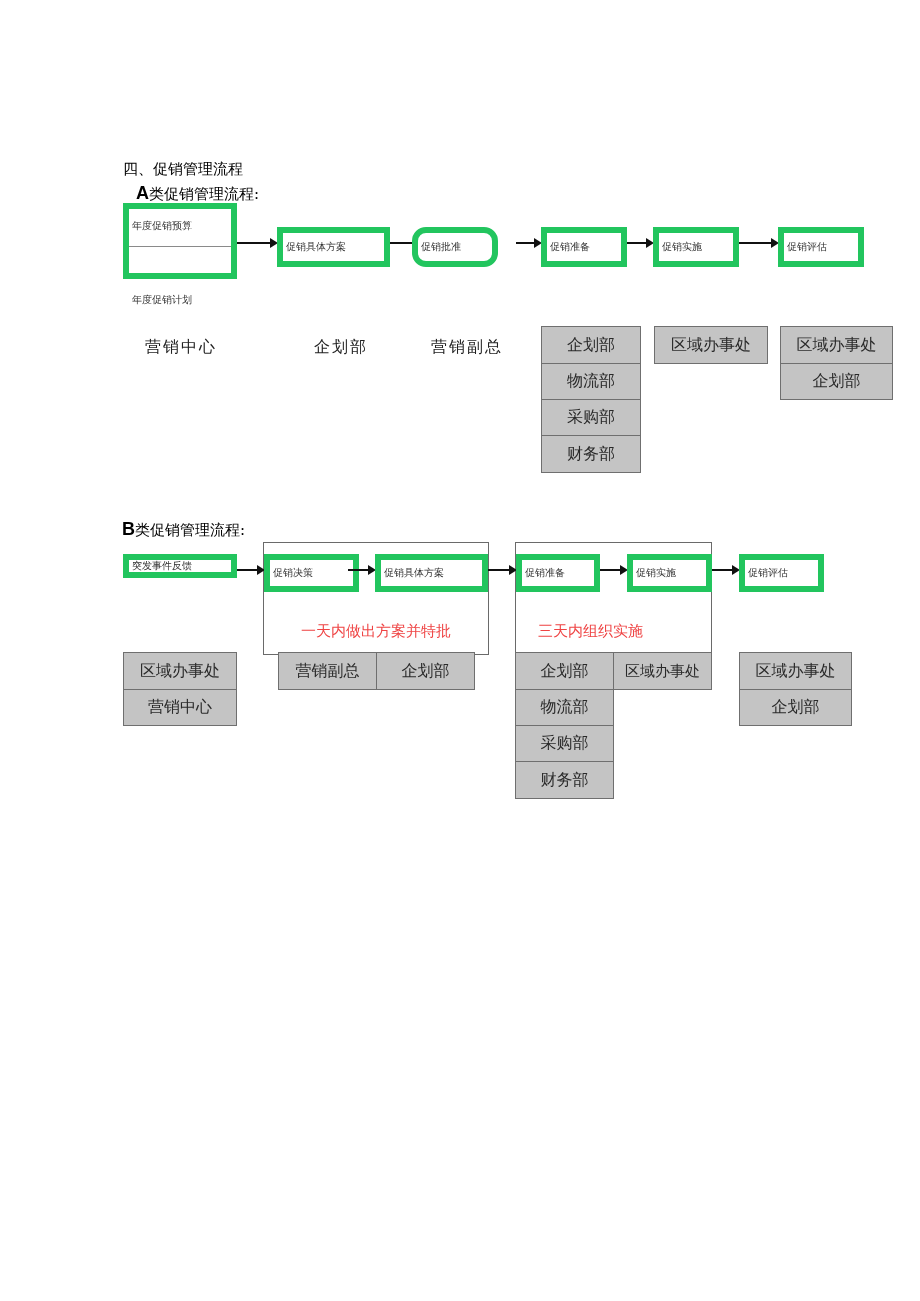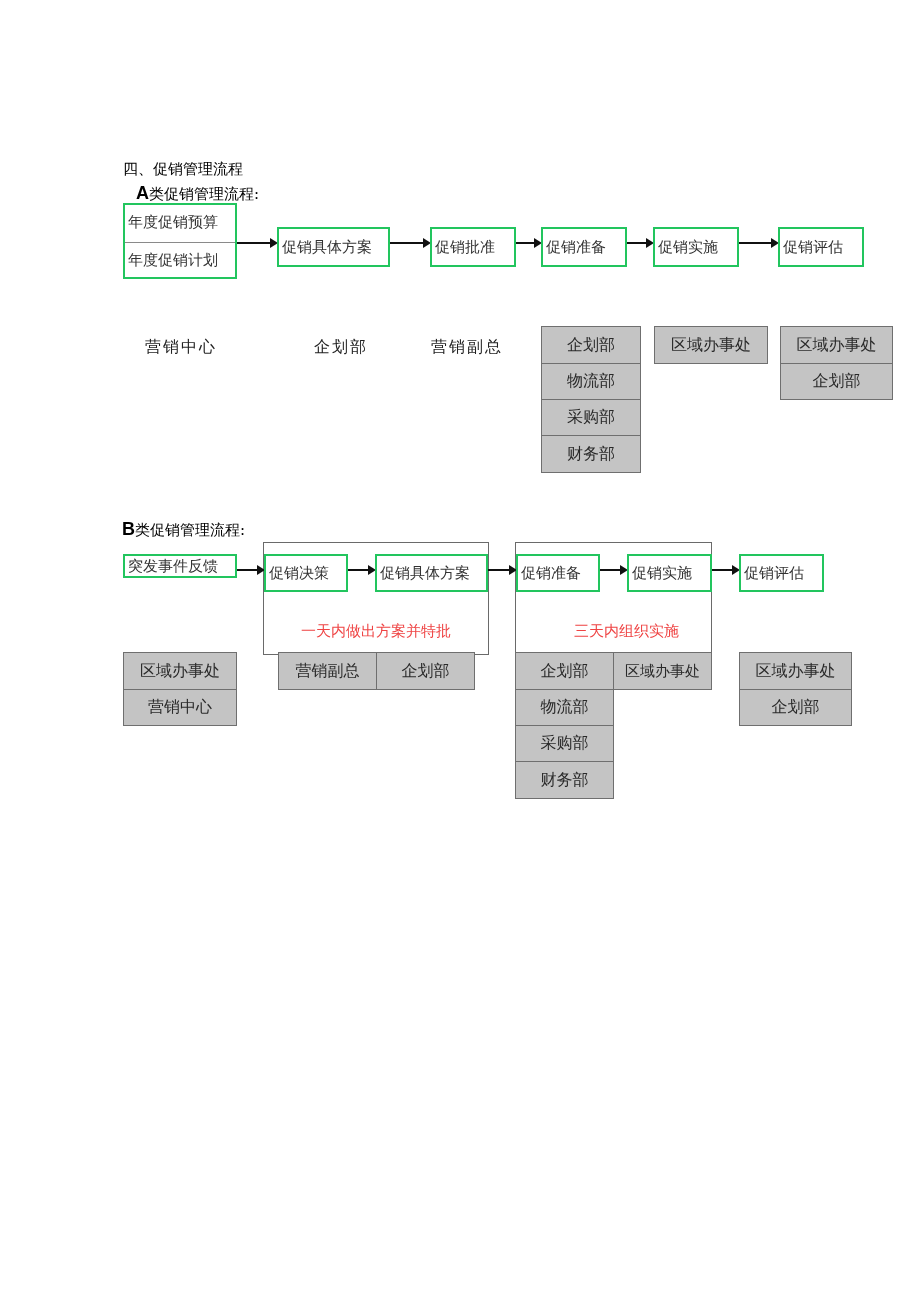--- a/index.html
+++ b/index.html
@@ -8,8 +8,8 @@
   .abs { position:absolute; }
   .heading { font-size:15px; color:#000000; white-space:nowrap; }
   .heading .letter { font-family:"Liberation Sans", sans-serif; font-weight:bold; font-size:18px; }
-  .box { position:absolute; border:2px solid #22c55e; background:#fff; box-sizing:border-box;
-         font-size:15px; color:#333; padding:0 3px; display:flex; align-items:center; white-space:nowrap; }
+  .box { position:absolute; border:6px solid #22c55e; background:#fff; box-sizing:border-box;
+         font-size:10px; color:#333; padding:0 3px; display:flex; align-items:center; white-space:nowrap; }
   .gbox { position:absolute; background:#c4c4c4; border:1px solid #6f6f6f; box-sizing:border-box;
           font-size:16px; color:#2a2a2a; display:flex; align-items:center; justify-content:center; white-space:nowrap; }
   .group { position:absolute; border:1px solid #6a6a6a; background:transparent; box-sizing:border-box; }

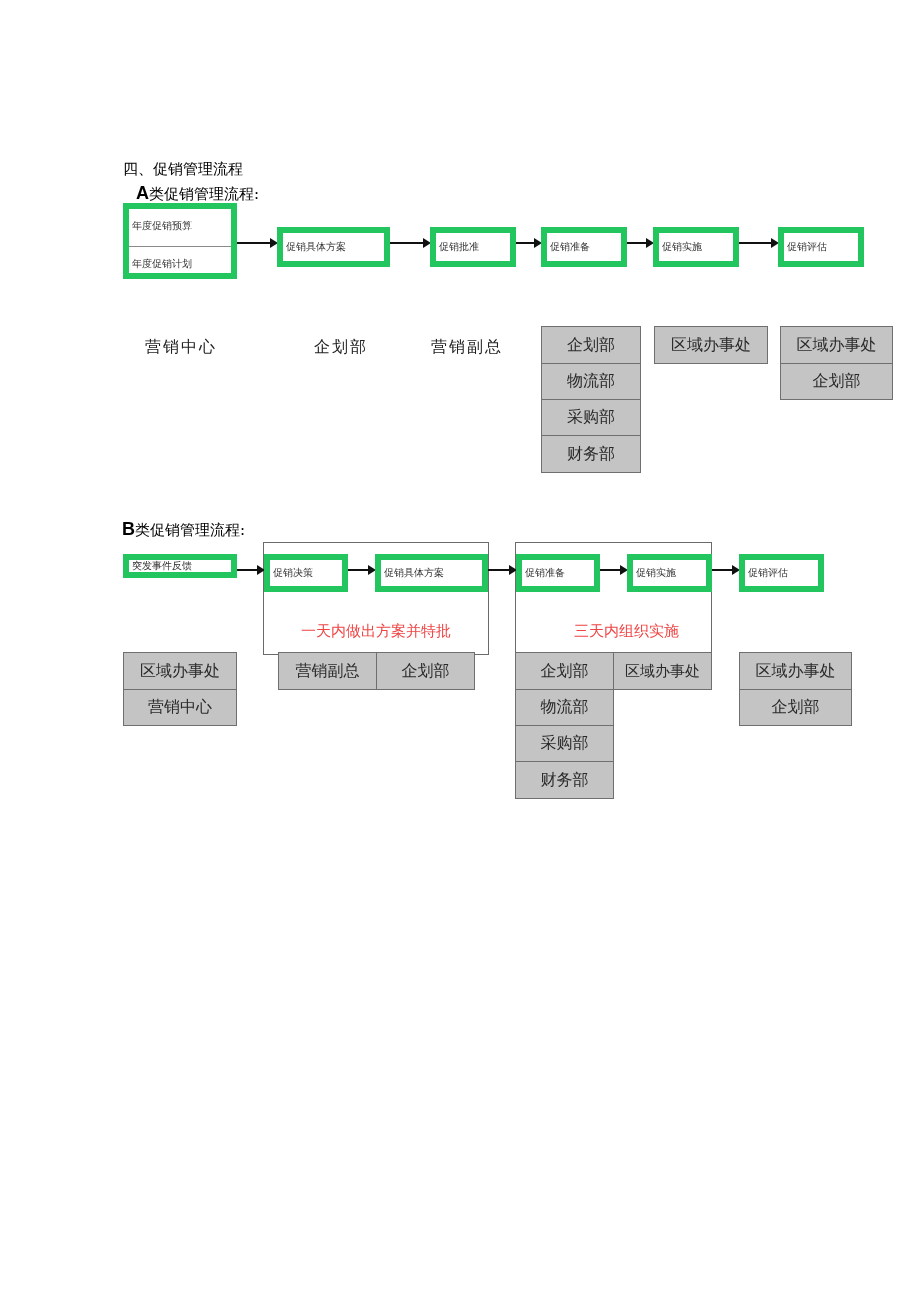--- a/index.html
+++ b/index.html
@@ -37,7 +37,7 @@
 <div class="box" style="left:277px;top:227px;width:113px;height:40px;">促销具体方案</div>
 <div class="arrow" style="left:390px;top:242px;width:39px;"></div>
 
-<div class="box" style="left:430px;top:227px;width:86px;height:40px;">促销批准</div>
+<div class="box" style="left:412px;top:227px;width:86px;height:40px;border-radius:14px;">促销批准</div>
 <div class="arrow" style="left:516px;top:242px;width:24px;"></div>
 
 <div class="box" style="left:541px;top:227px;width:86px;height:40px;">促销准备</div>

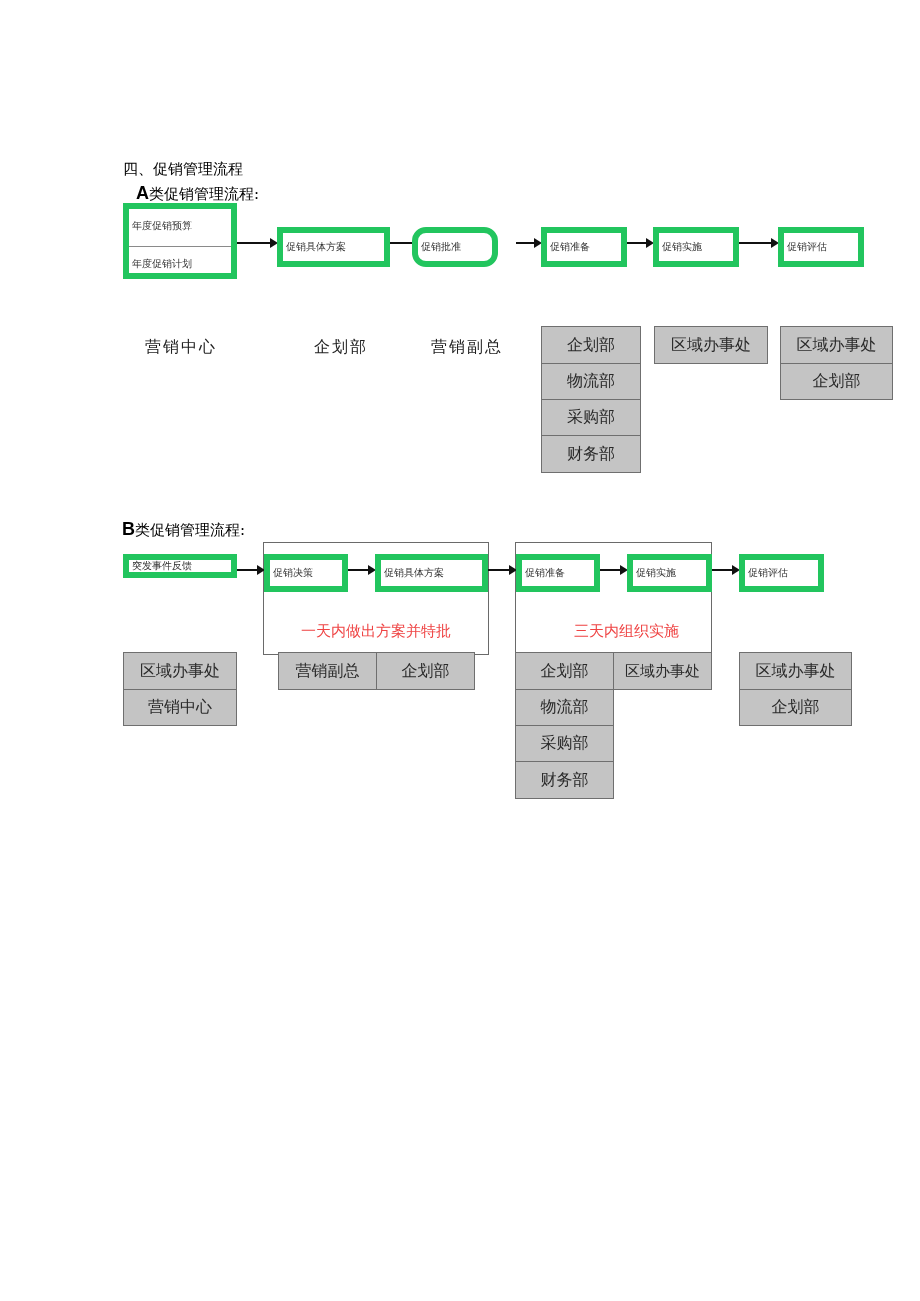--- a/index.html
+++ b/index.html
@@ -30,7 +30,7 @@
 
 <div class="box" style="left:123px;top:203px;width:114px;height:76px;padding:0;display:block;">
   <div style="height:38px;line-height:34px;padding-left:3px;border-bottom:1px solid #8a8a8a;box-sizing:border-box;">年度促销预算</div>
-  <div style="height:36px;line-height:34px;padding-left:3px;">年度促销计划</div>
+  <div style="height:36px;line-height:34px;padding-left:3px;margin-top:36px;">年度促销计划</div>
 </div>
 <div class="arrow" style="left:237px;top:242px;width:39px;"></div>
 

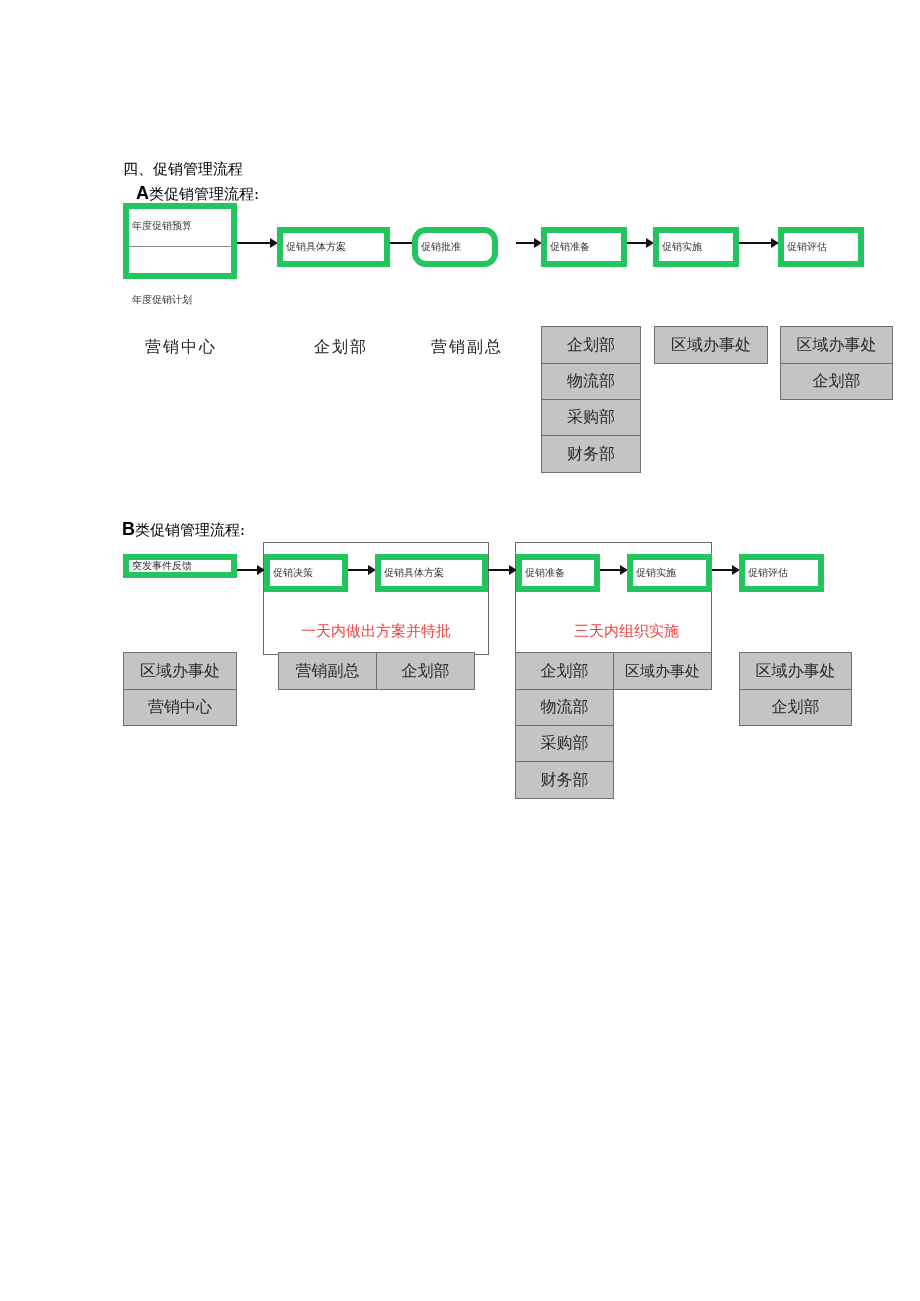--- a/index.html
+++ b/index.html
@@ -75,7 +75,7 @@
 <div class="box" style="left:123px;top:554px;width:114px;height:24px;">突发事件反馈</div>
 <div class="arrow" style="left:237px;top:569px;width:26px;"></div>
 
-<div class="box" style="left:264px;top:554px;width:84px;height:38px;">促销决策</div>
+<div class="box" style="left:264px;top:554px;width:95px;height:38px;">促销决策</div>
 <div class="arrow" style="left:348px;top:569px;width:26px;"></div>
 
 <div class="box" style="left:375px;top:554px;width:113px;height:38px;">促销具体方案</div>

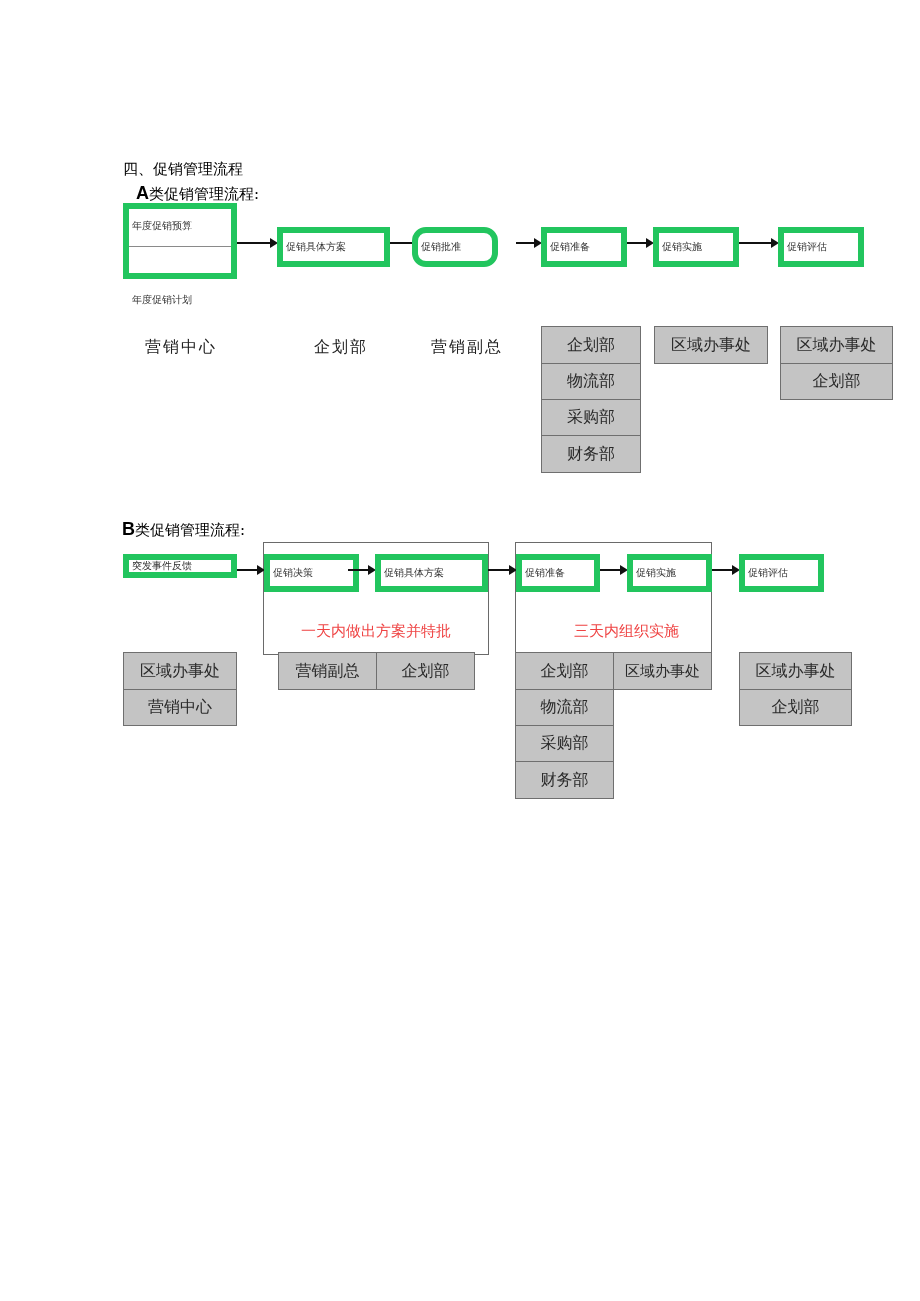--- a/index.html
+++ b/index.html
@@ -70,7 +70,7 @@
 <div class="grouplabel" style="left:263px;top:622px;width:226px;">一天内做出方案并特批</div>
 
 <div class="group" style="left:515px;top:542px;width:197px;height:113px;"></div>
-<div class="grouplabel" style="left:528px;top:622px;width:197px;">三天内组织实施</div>
+<div class="grouplabel" style="left:492px;top:622px;width:197px;">三天内组织实施</div>
 
 <div class="box" style="left:123px;top:554px;width:114px;height:24px;">突发事件反馈</div>
 <div class="arrow" style="left:237px;top:569px;width:26px;"></div>

